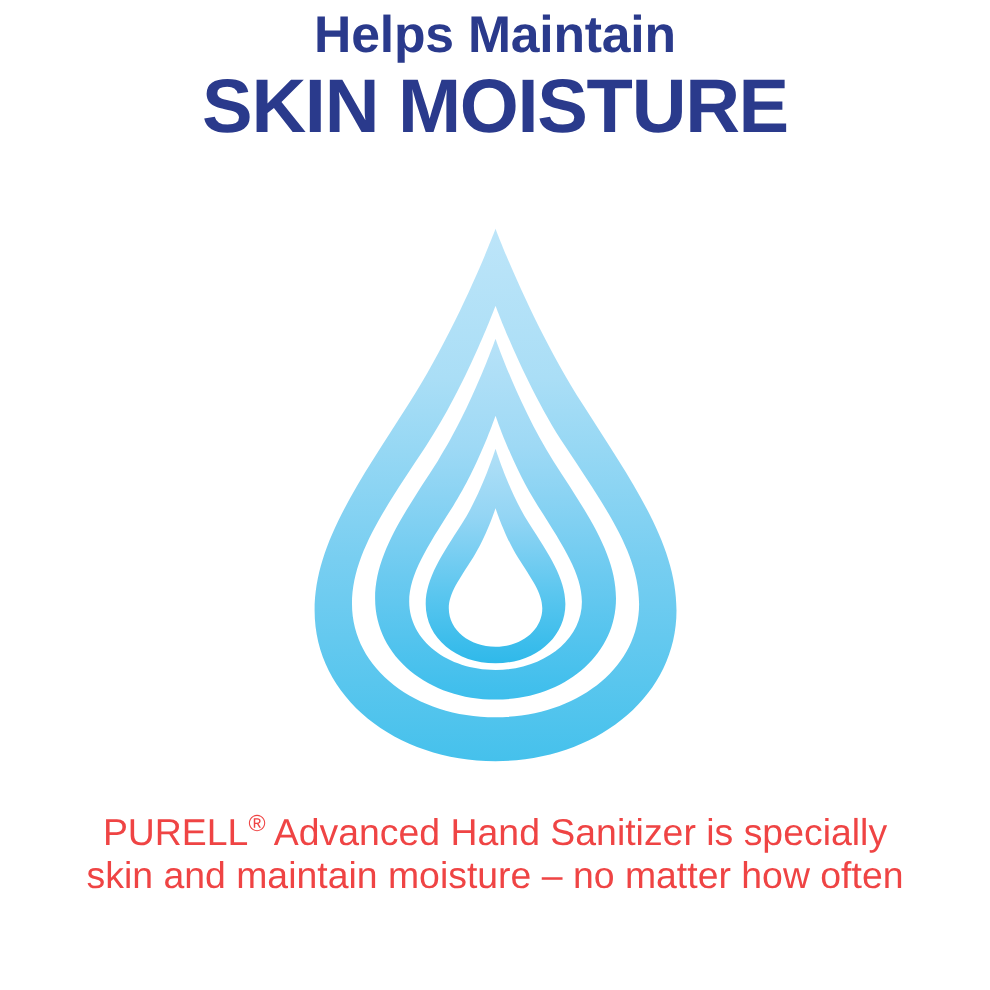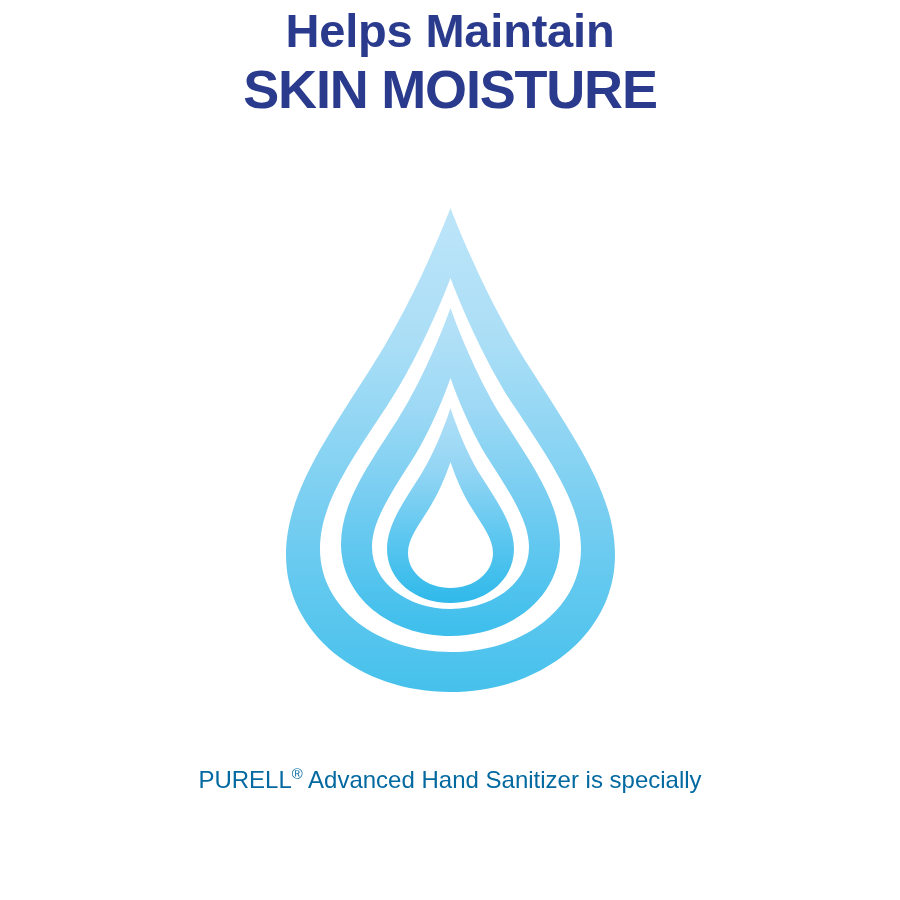--- a/index.html
+++ b/index.html
@@ -42,7 +42,7 @@
   .headline-large {
     margin: 0;
     padding-top: 4px;
-    font-size: 54px;
+    font-size: 69px;
     line-height: 1.05;
     font-weight: 700;
     letter-spacing: -1.2px;

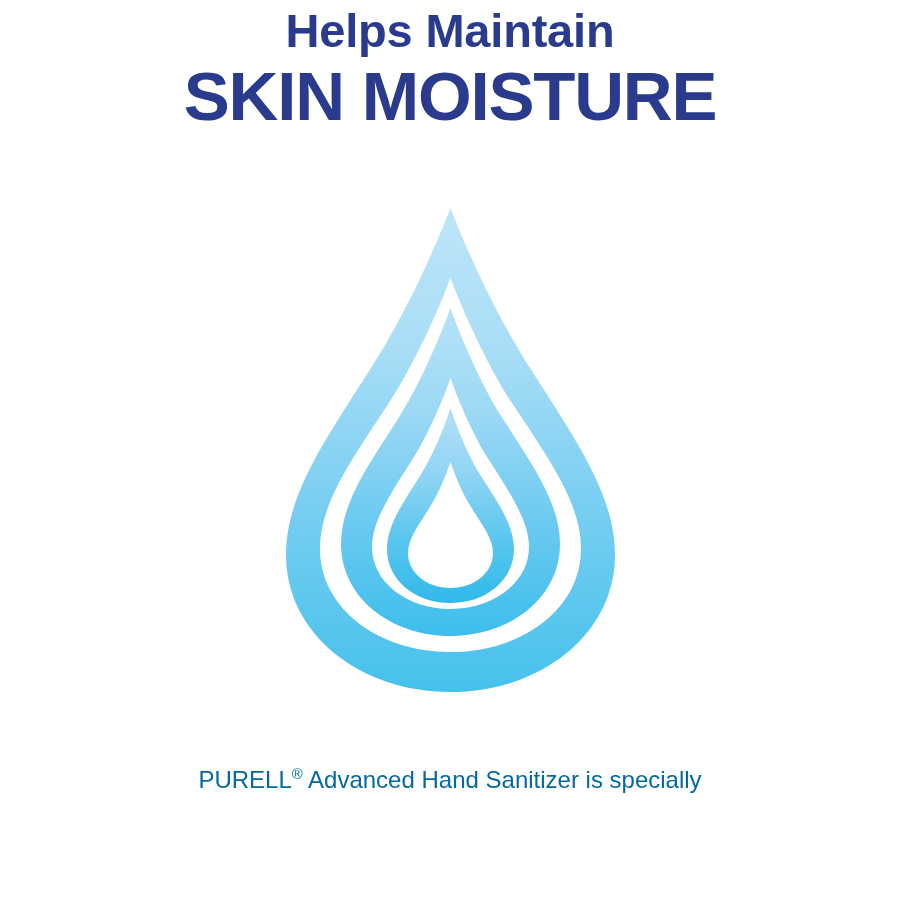--- a/index.html
+++ b/index.html
@@ -68,11 +68,11 @@
   .body-copy {
     position: absolute;
     left: 50px;
-    top: 760px;
+    top: 738px;
     width: 800px;
     text-align: center;
-    color: #0369a1;
-    font-size: 24px;
+    color: #ef4444;
+    font-size: 34px;
     line-height: 39px;
     font-weight: 400;
     font-family: "Liberation Sans", sans-serif;

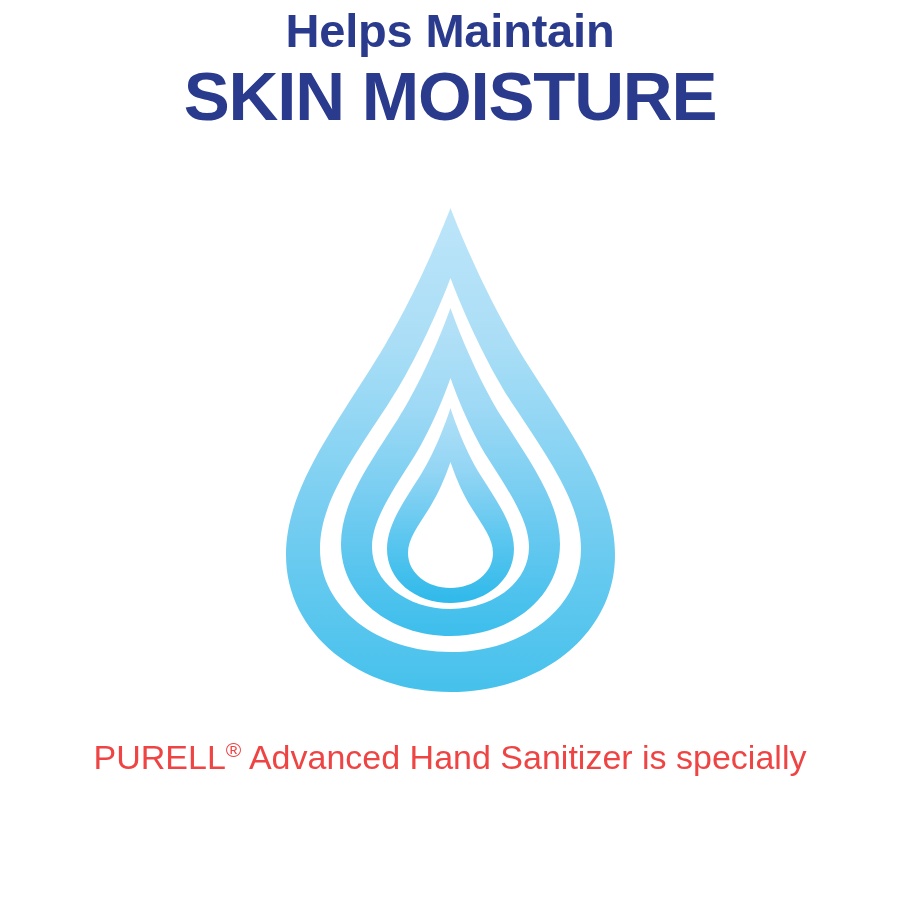--- a/index.html
+++ b/index.html
@@ -203,6 +203,7 @@
 
   <div class="body-copy">
     <span class="line"><span>PURELL</span><span class="reg-mark">®</span><span> Advanced Hand Sanitizer is specially</span></span>
+    <span class="line">skin and maintain moisture – no matter how often</span>
   </div>
 
 </div>

